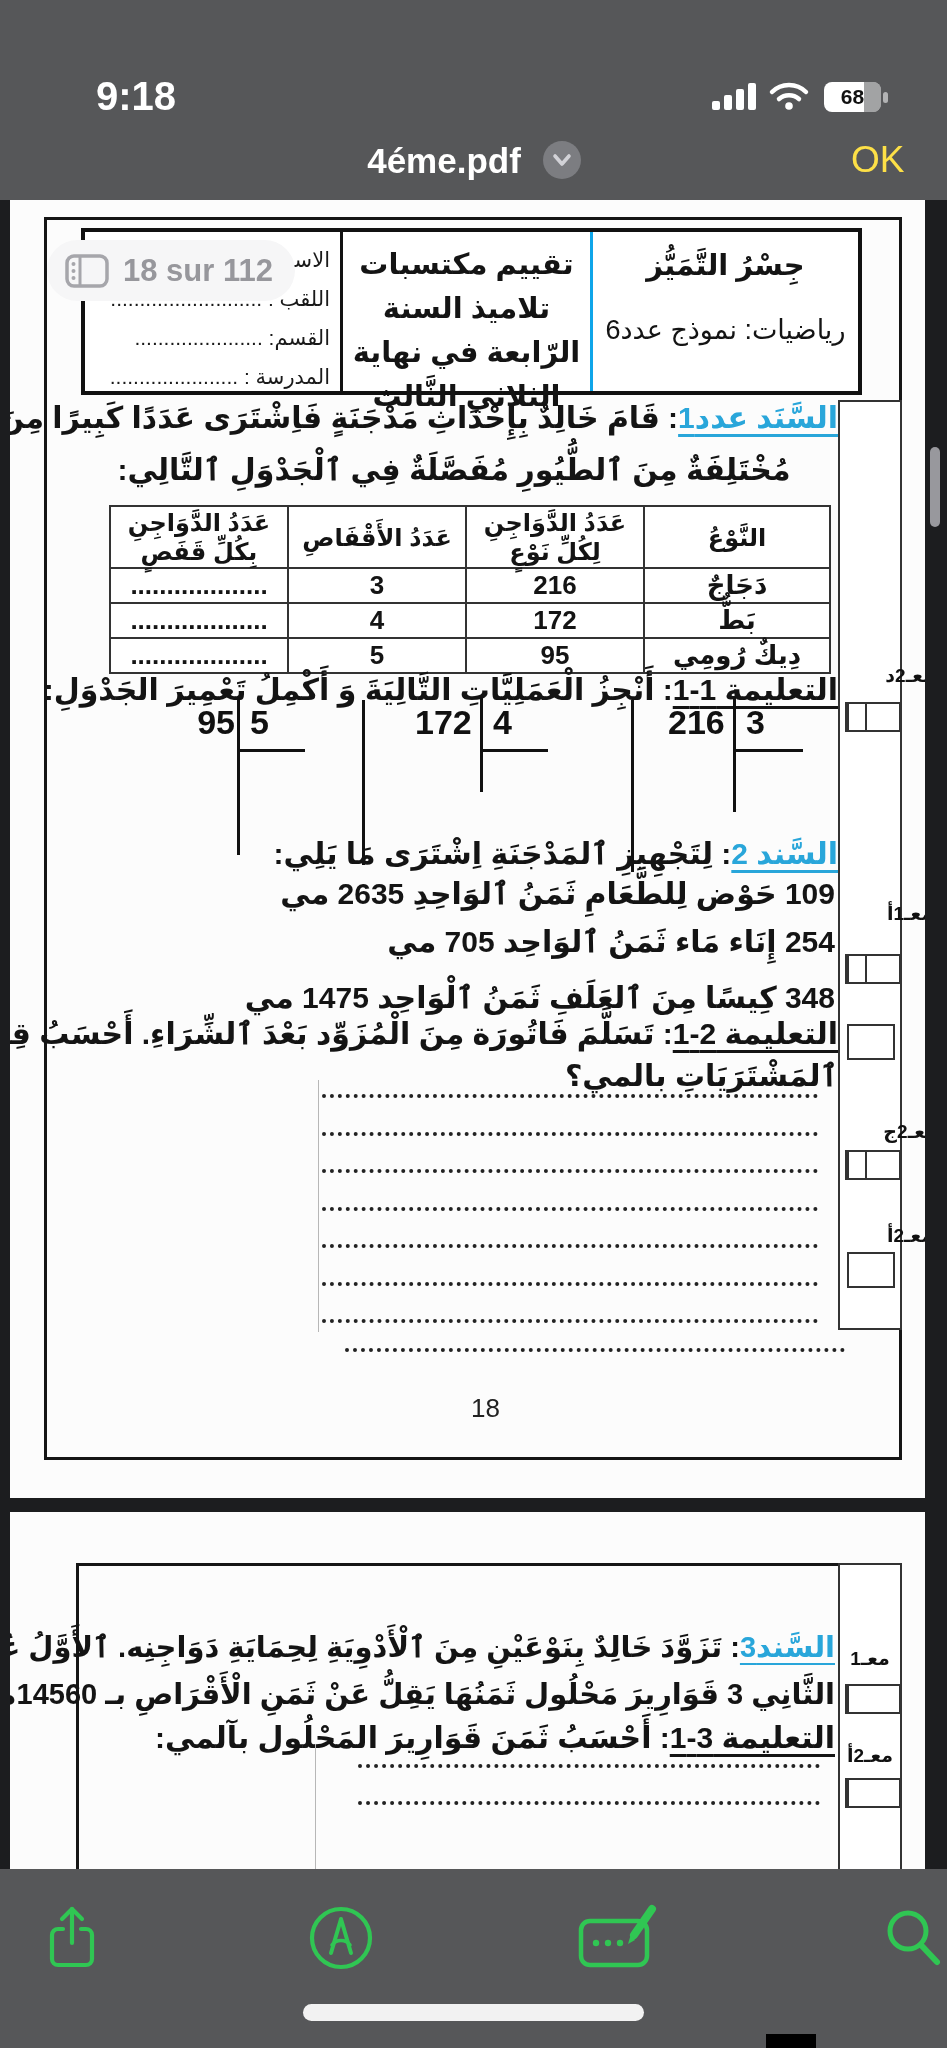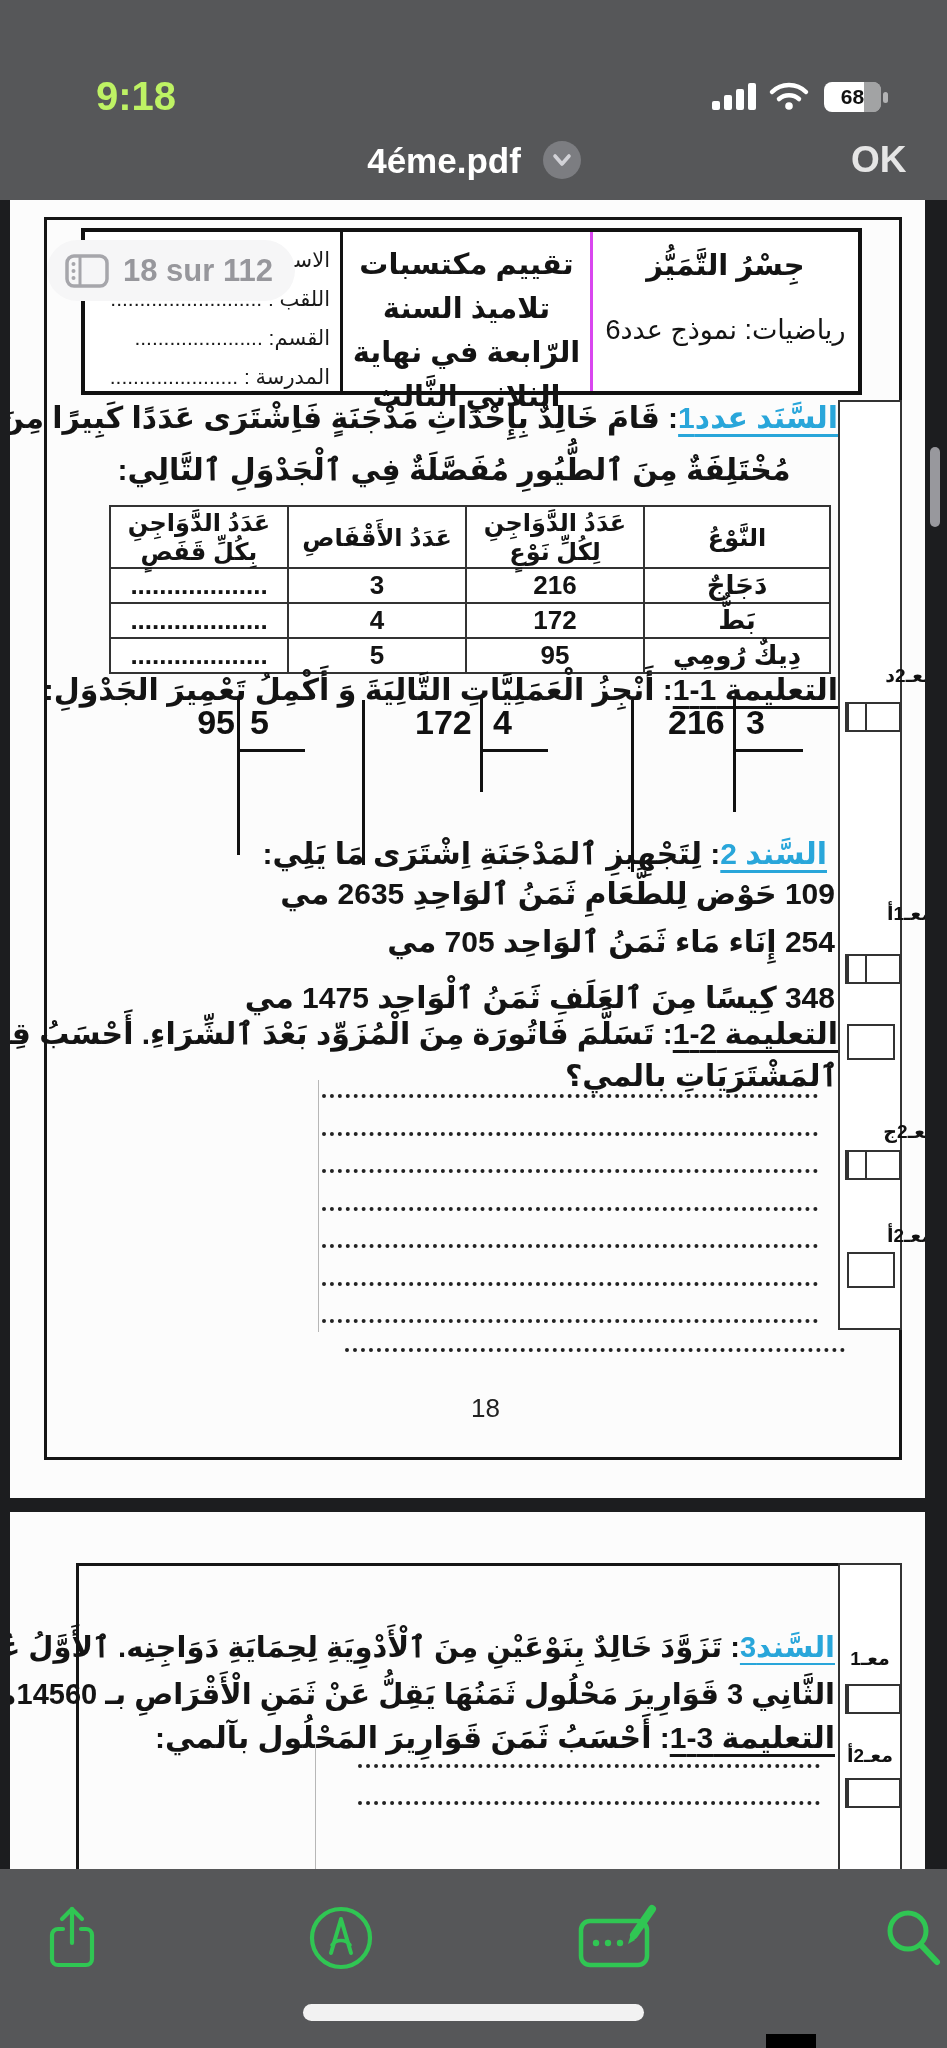--- a/index.html
+++ b/index.html
@@ -8,7 +8,7 @@
           font-family:"Liberation Sans","DejaVu Sans",sans-serif;}
   
   #topbars{position:absolute;left:0;top:0;width:947px;height:200px;background:#565759;}
-  .time{position:absolute;left:96px;top:74px;font-size:40px;font-weight:700;color:#bef264;}
+  .time{position:absolute;left:96px;top:74px;font-size:40px;font-weight:700;color:#ffffff;}
   .sicons{position:absolute;top:80px;}
   .nav-title{position:absolute;left:444px;top:141px;transform:translateX(-50%);
              font-size:35px;font-weight:700;color:#fff;white-space:nowrap;}

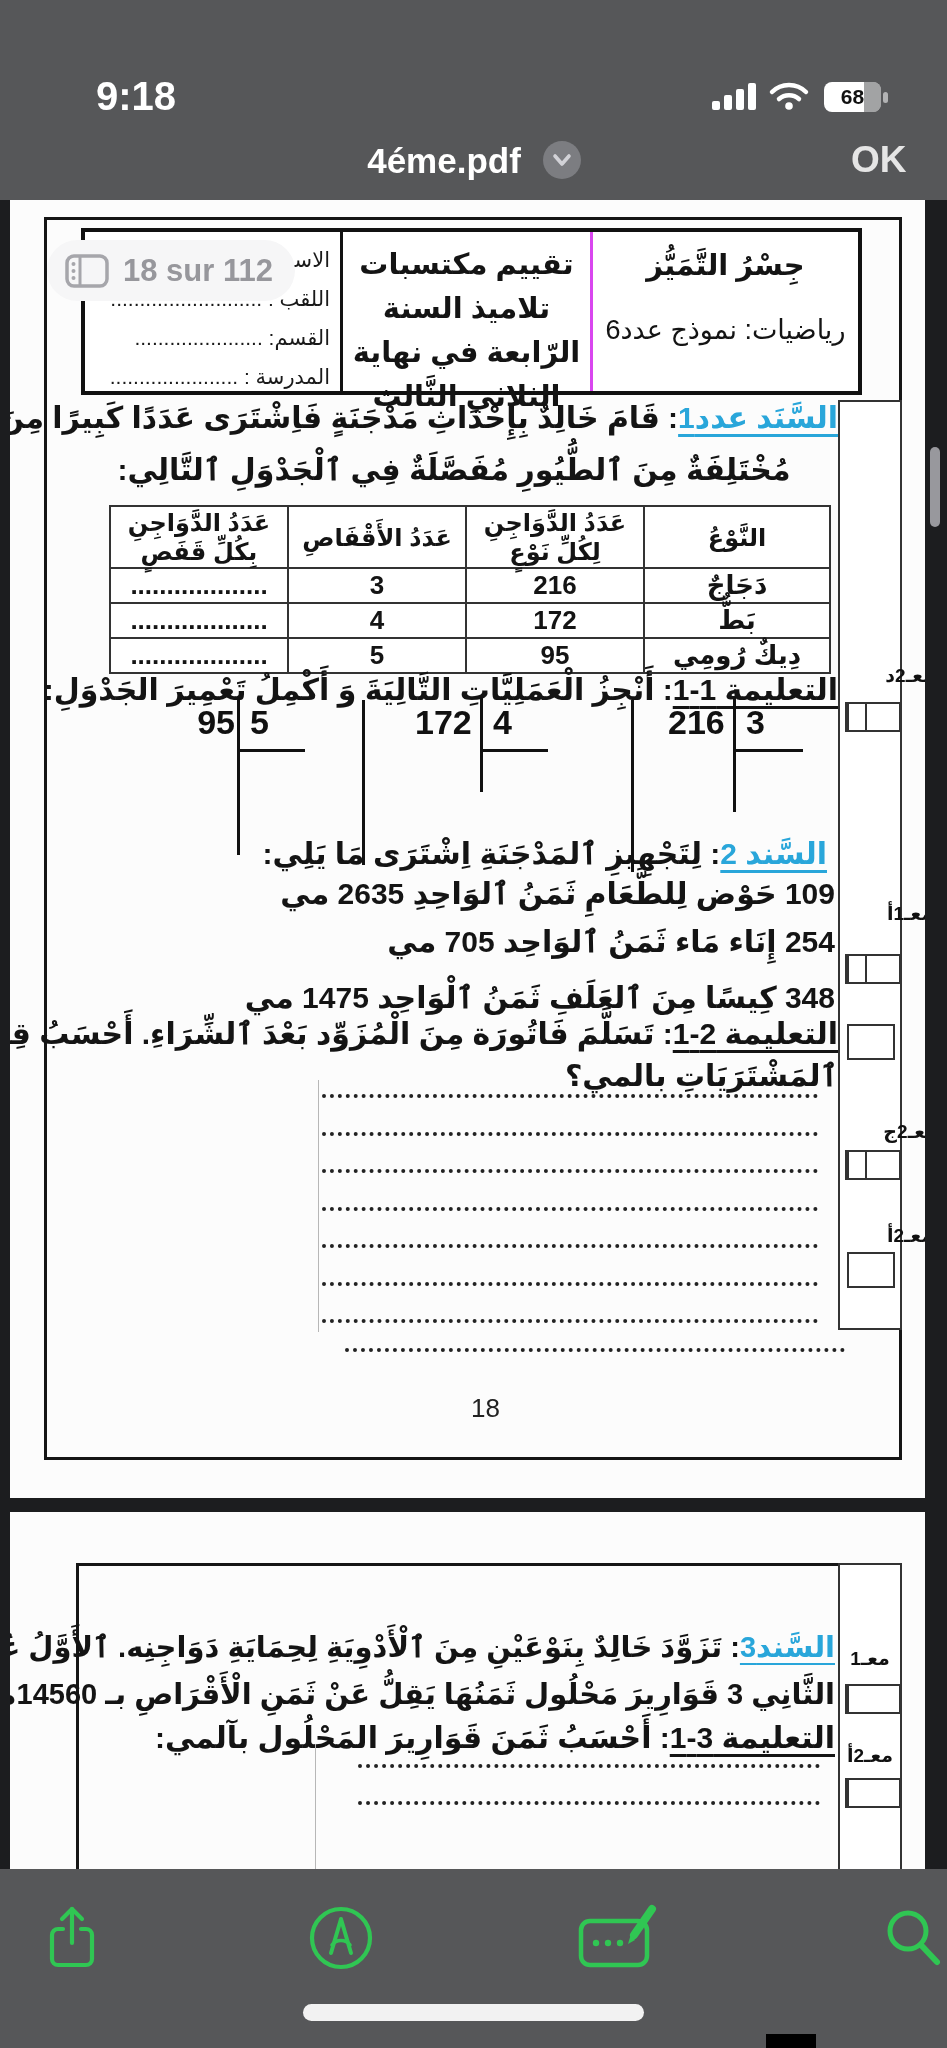--- a/index.html
+++ b/index.html
@@ -14,7 +14,7 @@
              font-size:35px;font-weight:700;color:#fff;white-space:nowrap;}
   .chev-btn{position:absolute;left:543px;top:141px;width:38px;height:38px;border-radius:50%;
             background:#7c7d81;display:flex;align-items:center;justify-content:center;}
-  .ok-btn{position:absolute;left:851px;top:139px;font-size:37px;font-weight:700;color:#e5e5e5;}
+  .ok-btn{position:absolute;left:851px;top:139px;font-size:37px;font-weight:400;color:#fde047;}
   .batt{position:absolute;left:824px;top:82px;width:64px;height:30px;}
   .batt .body{position:absolute;left:0;top:0;width:57px;height:30px;background:#fff;border-radius:8px;}
   .batt .empty{position:absolute;left:40px;top:0;width:17px;height:30px;background:rgba(86,87,89,.55);

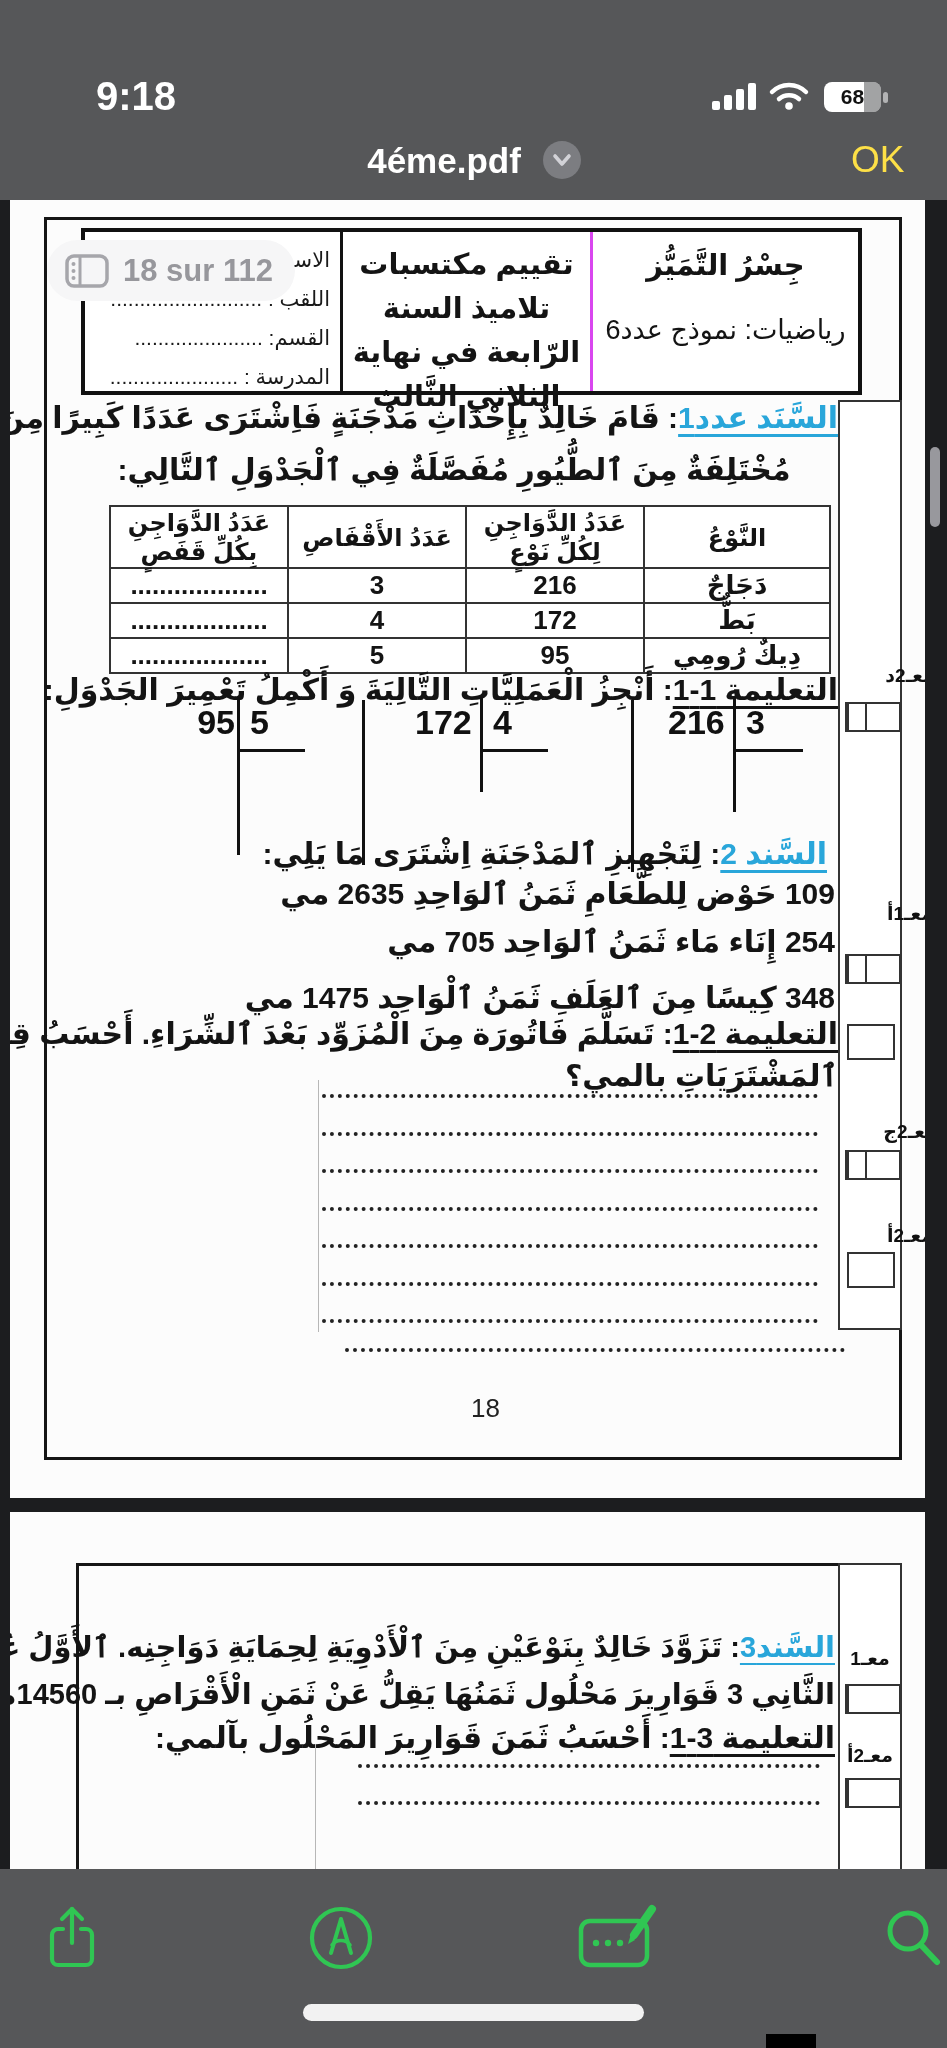--- a/index.html
+++ b/index.html
@@ -34,7 +34,7 @@
   #hdr{position:absolute;left:71px;top:28px;width:781px;height:167px;border:4px solid #111;
        display:flex;direction:rtl;background:#fff;}
   #hdr .cell{height:100%;}
-  #hdr .c1{width:268px;border-left:3px solid #d946ef;text-align:center;}
+  #hdr .c1{width:268px;border-left:3px solid #0ea5e9;text-align:center;}
   #hdr .c2{width:250px;border-left:3px solid #111;text-align:center;padding:6px 8px;}
   #hdr .c3{flex:1;padding:8px 10px 0 4px;}
   .hdr-title{margin-top:16px;font-size:29px;font-weight:700;}

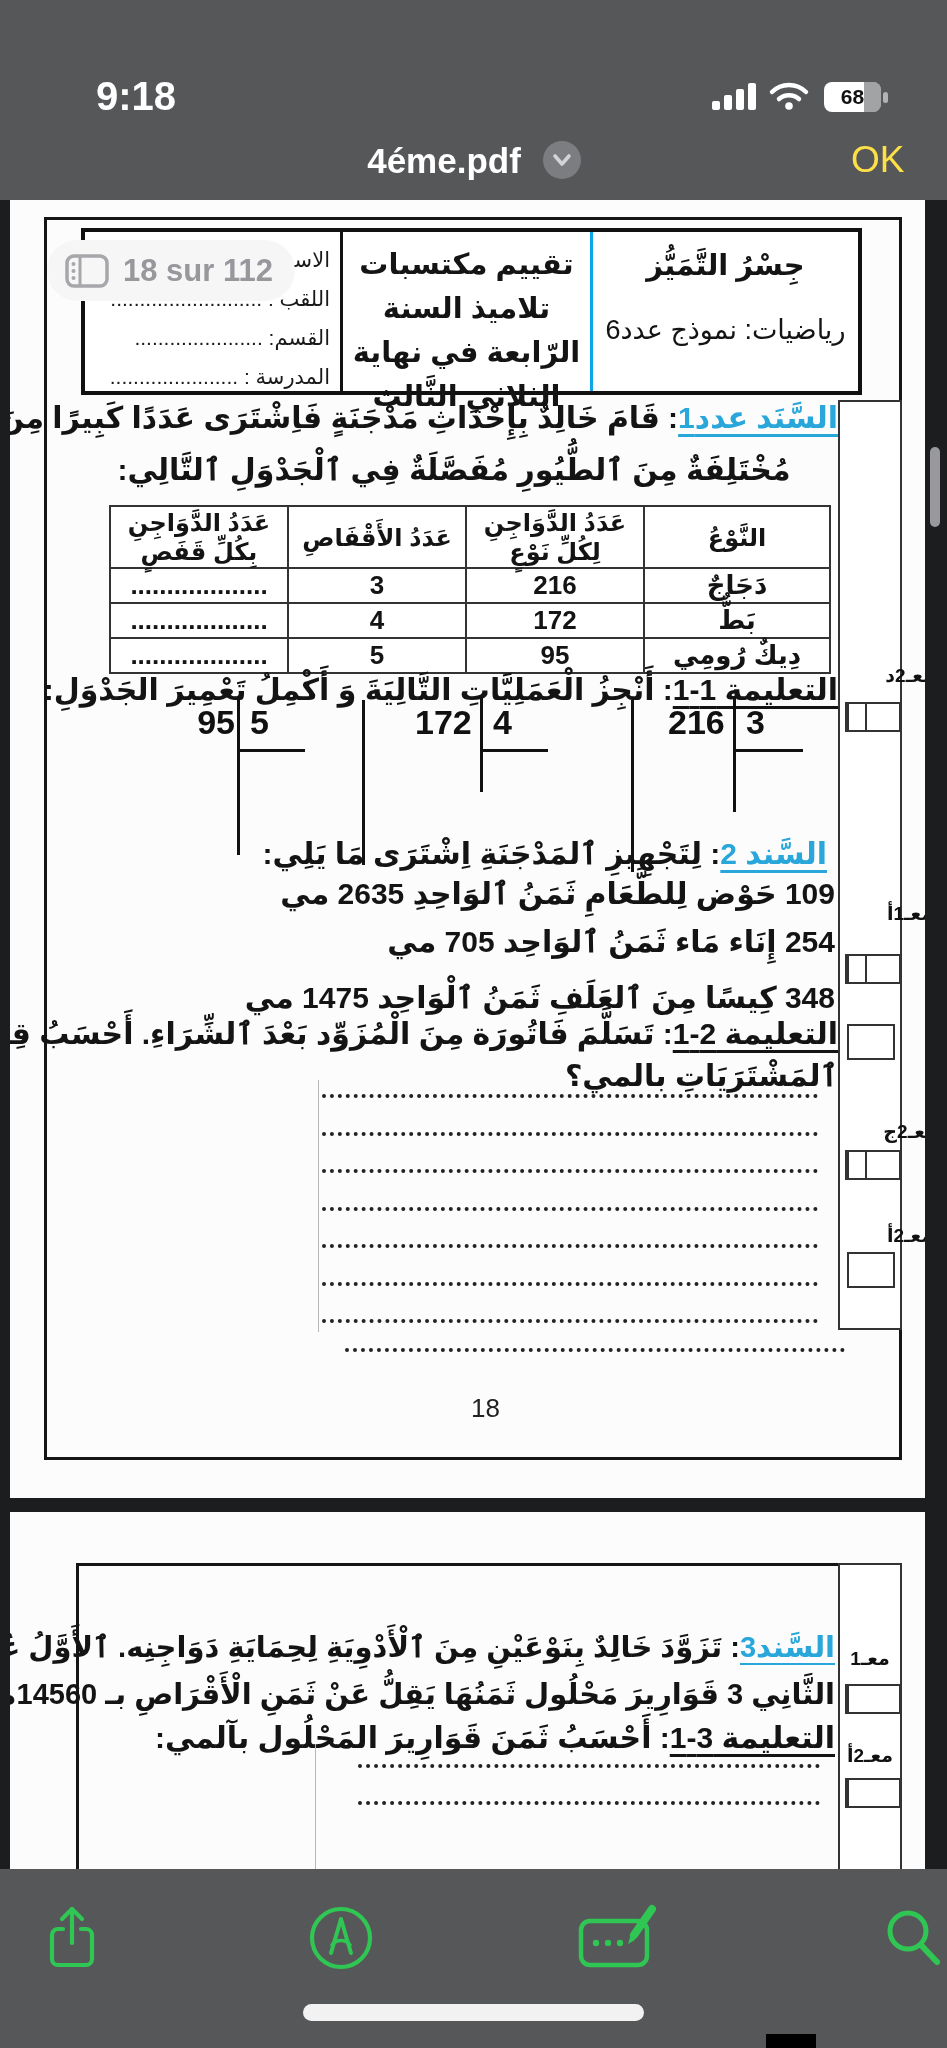--- a/index.html
+++ b/index.html
@@ -190,7 +190,7 @@
     <span class="dnum" style="left:736px;top:503px;">3</span>
     <div class="hbar" style="left:723px;top:549px;width:70px;"></div>
 
-    <div class="docline" style="top:636px;right:98px;">
+    <div class="docline" style="top:636px;right:87px;">
       <span class="blue-label">السَّند 2</span><span>: لِتَجْهِيزِ ٱلمَدْجَنَةِ اِشْتَرَى مَا يَلِي:</span>
     </div>
 

